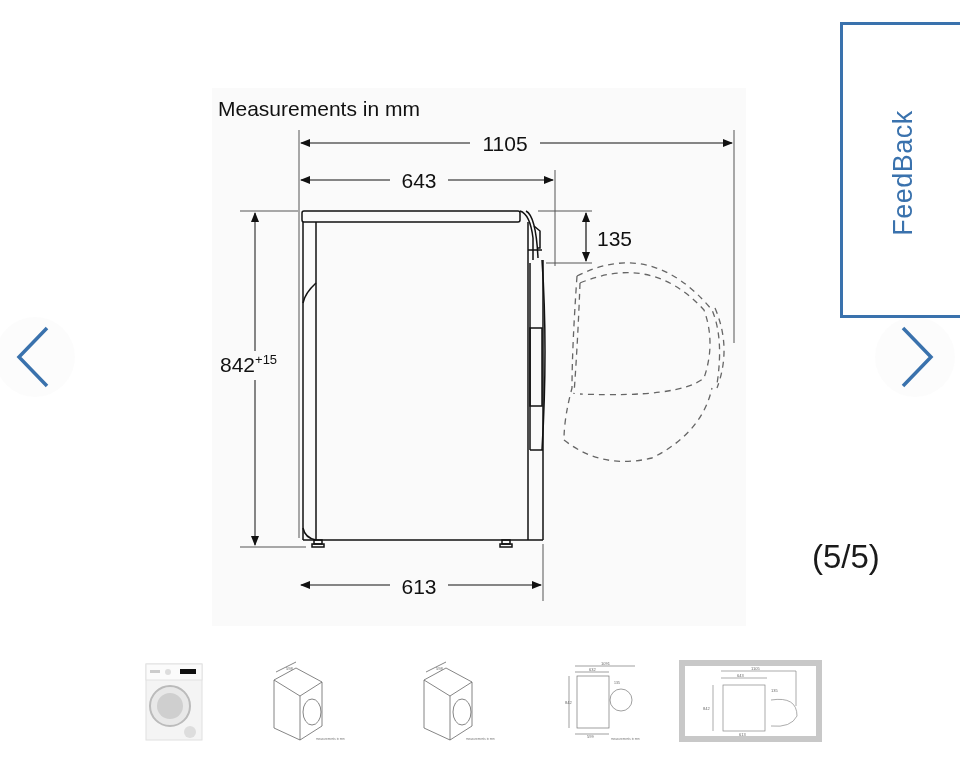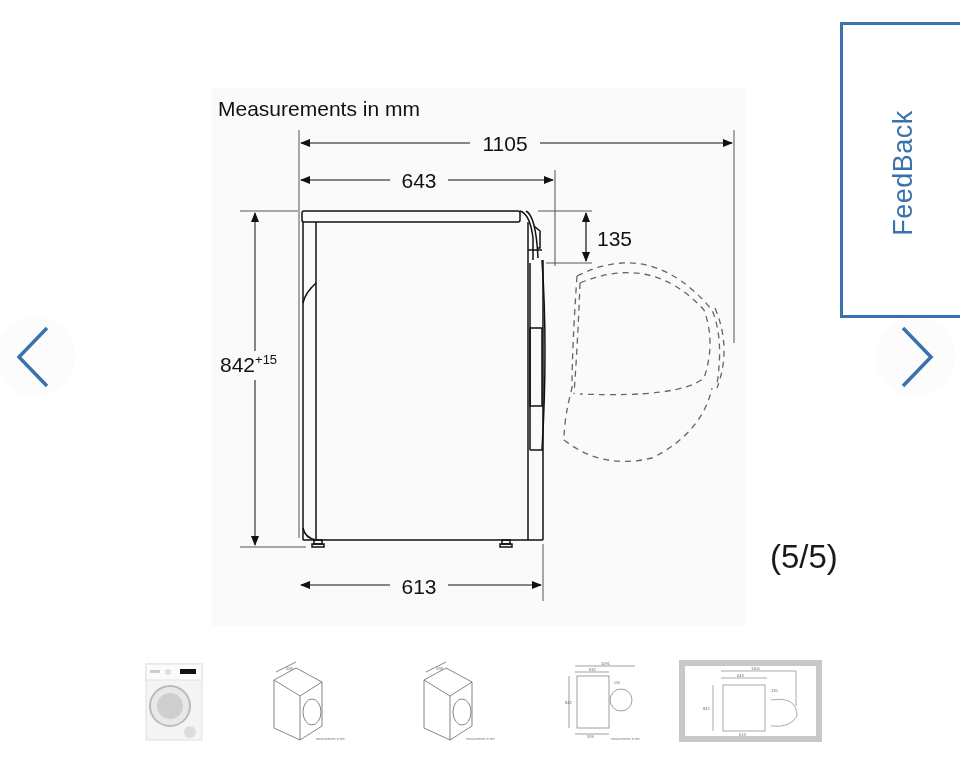--- a/index.html
+++ b/index.html
@@ -34,7 +34,7 @@
     color:#3a72ad; font-size:27px; white-space:nowrap; letter-spacing:0.5px;
   }
   .counter {
-    position:absolute; left:770px; top:538px; font-size:33px; color:#1a1a1a;
+    position:absolute; left:812px; top:538px; font-size:33px; color:#1a1a1a;
   }
   .thumbs { position:absolute; left:0; top:657px; width:960px; height:90px; }
   .thumb {

